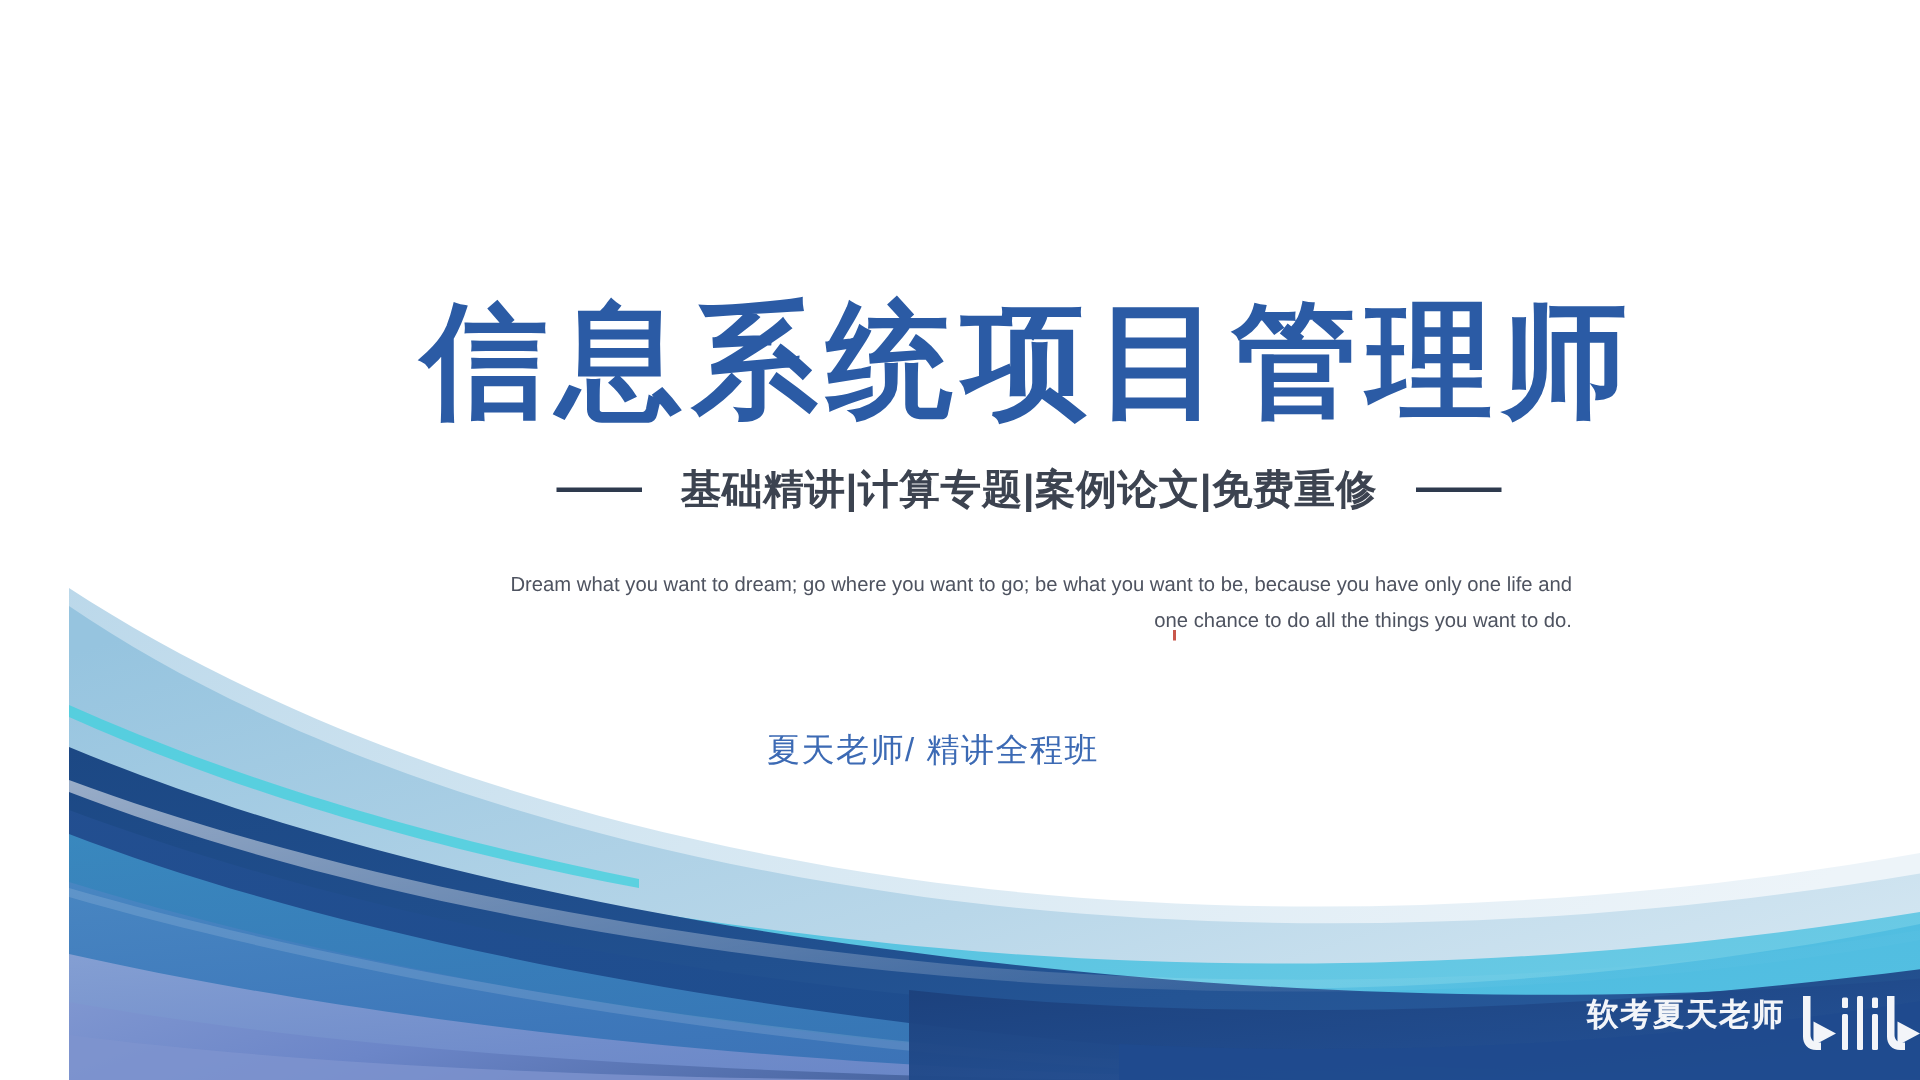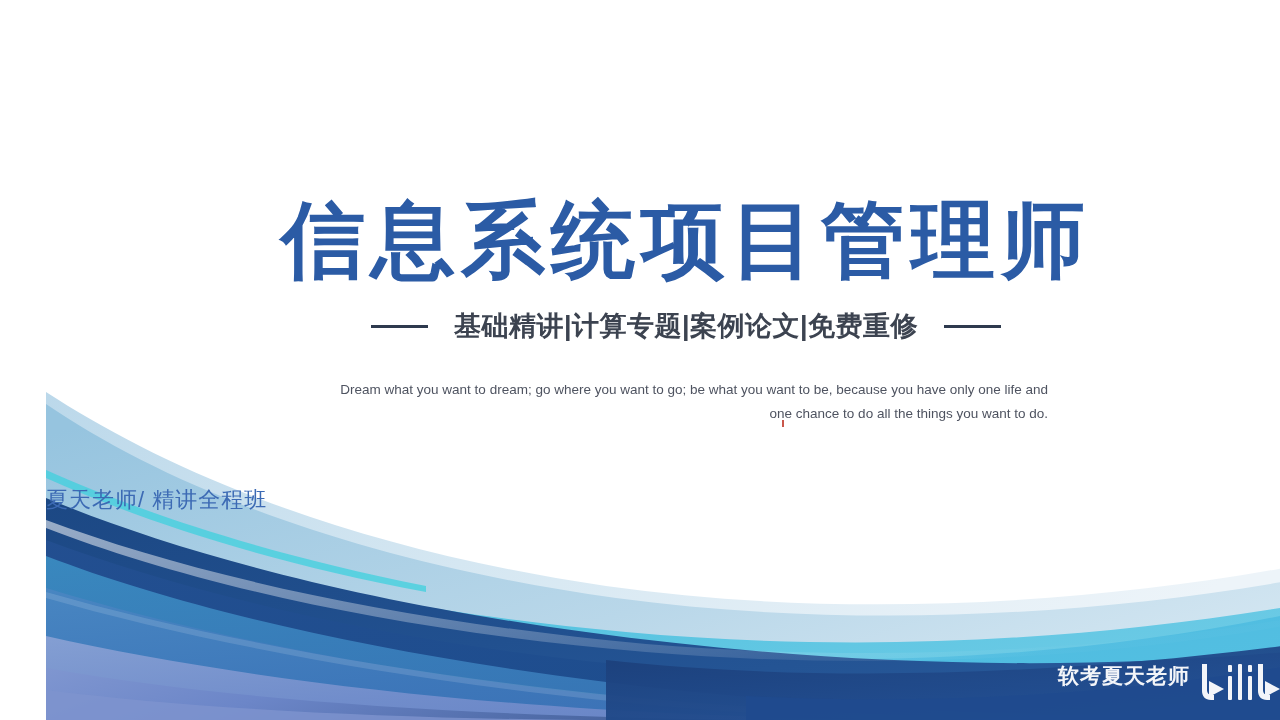--- a/index.html
+++ b/index.html
@@ -112,6 +112,7 @@
     left: 0;
     top: 485px;
     width: 1152px;
+    text-align: center;
     font-family: "Liberation Sans", "DejaVu Sans", sans-serif;
     font-size: 22px;
     line-height: 30px;

